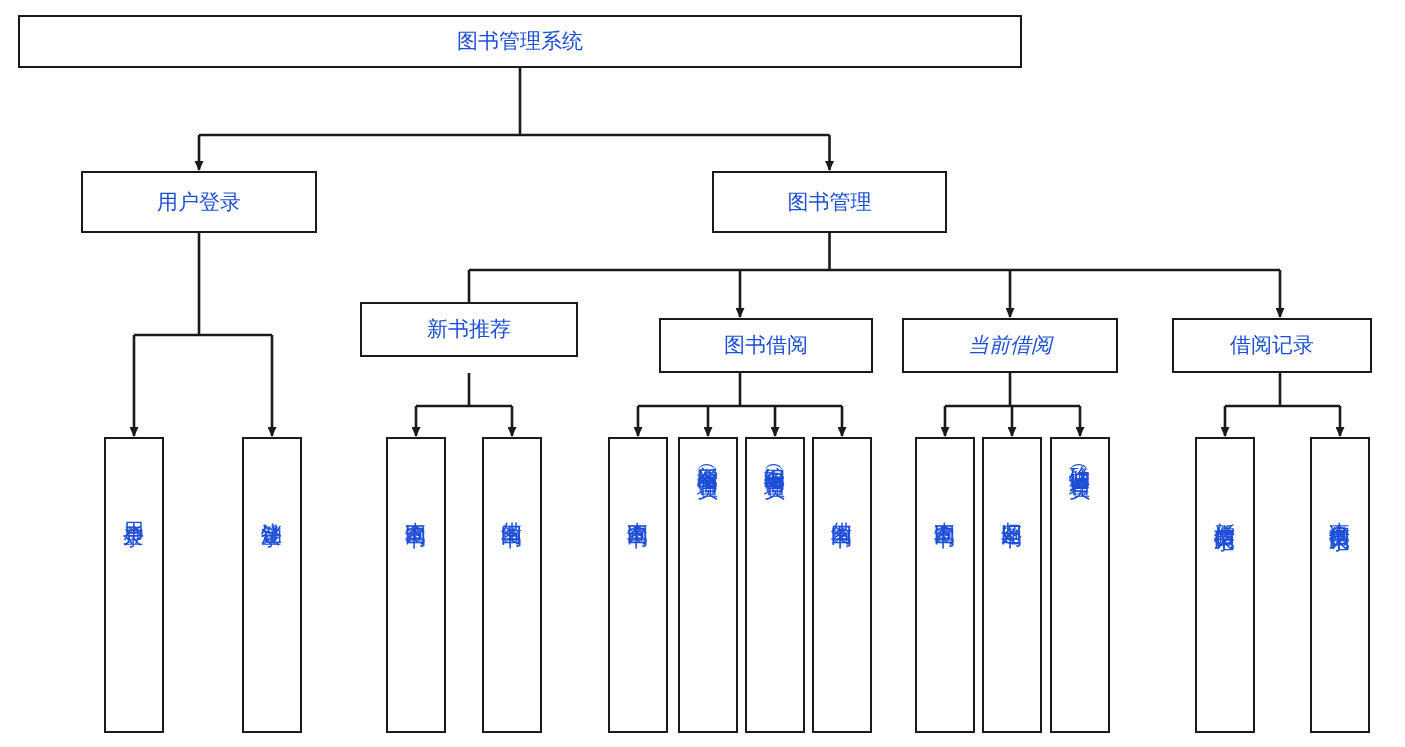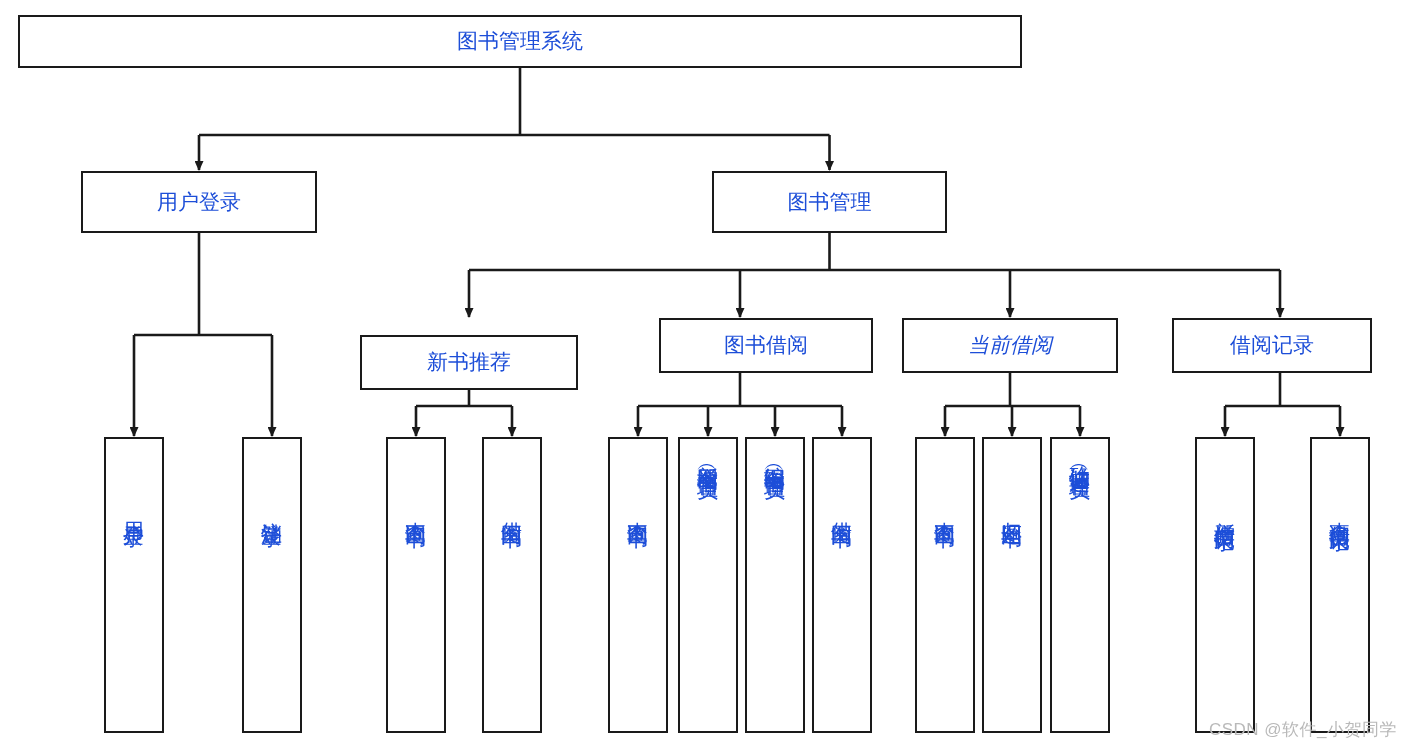--- a/index.html
+++ b/index.html
@@ -133,7 +133,7 @@
       <div class="node horiz" style="left: 712px; top: 171px; width: 235px; height: 62px;">
         <span class="label">图书管理</span>
       </div>
-      <div class="node horiz" style="left: 360px; top: 335px; width: 218px; height: 55px;">
+      <div class="node horiz" style="left: 360px; top: 302px; width: 218px; height: 55px;">
         <span class="label">新书推荐</span>
       </div>
       <div class="node vert mid" style="left: 386px; top: 437px; width: 60px; height: 296px;">

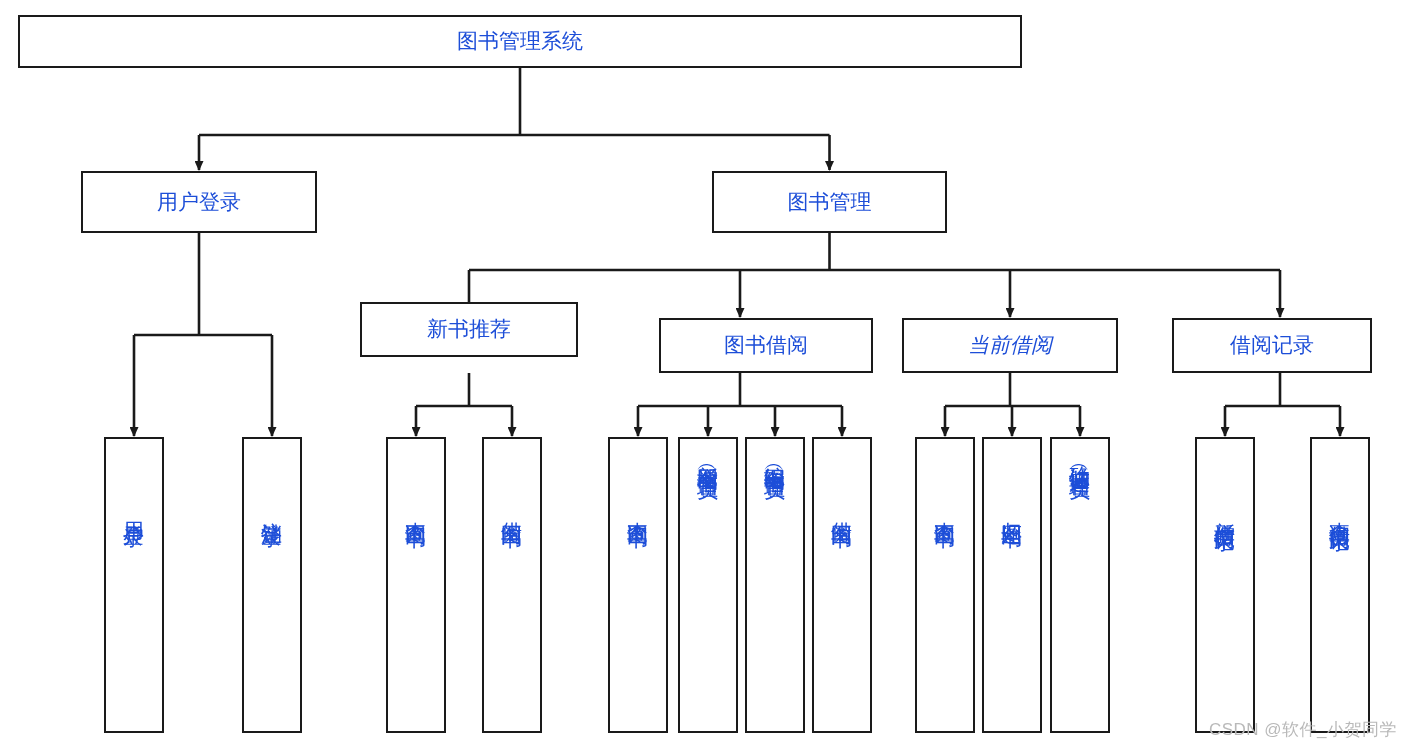--- a/index.html
+++ b/index.html
@@ -179,7 +179,6 @@
         <span class="label">查询借阅记录</span>
       </div>
     </div>
-  <div id="watermark">CSDN @软件_小贺同学</div>
 </div>
 
 </body></html>

